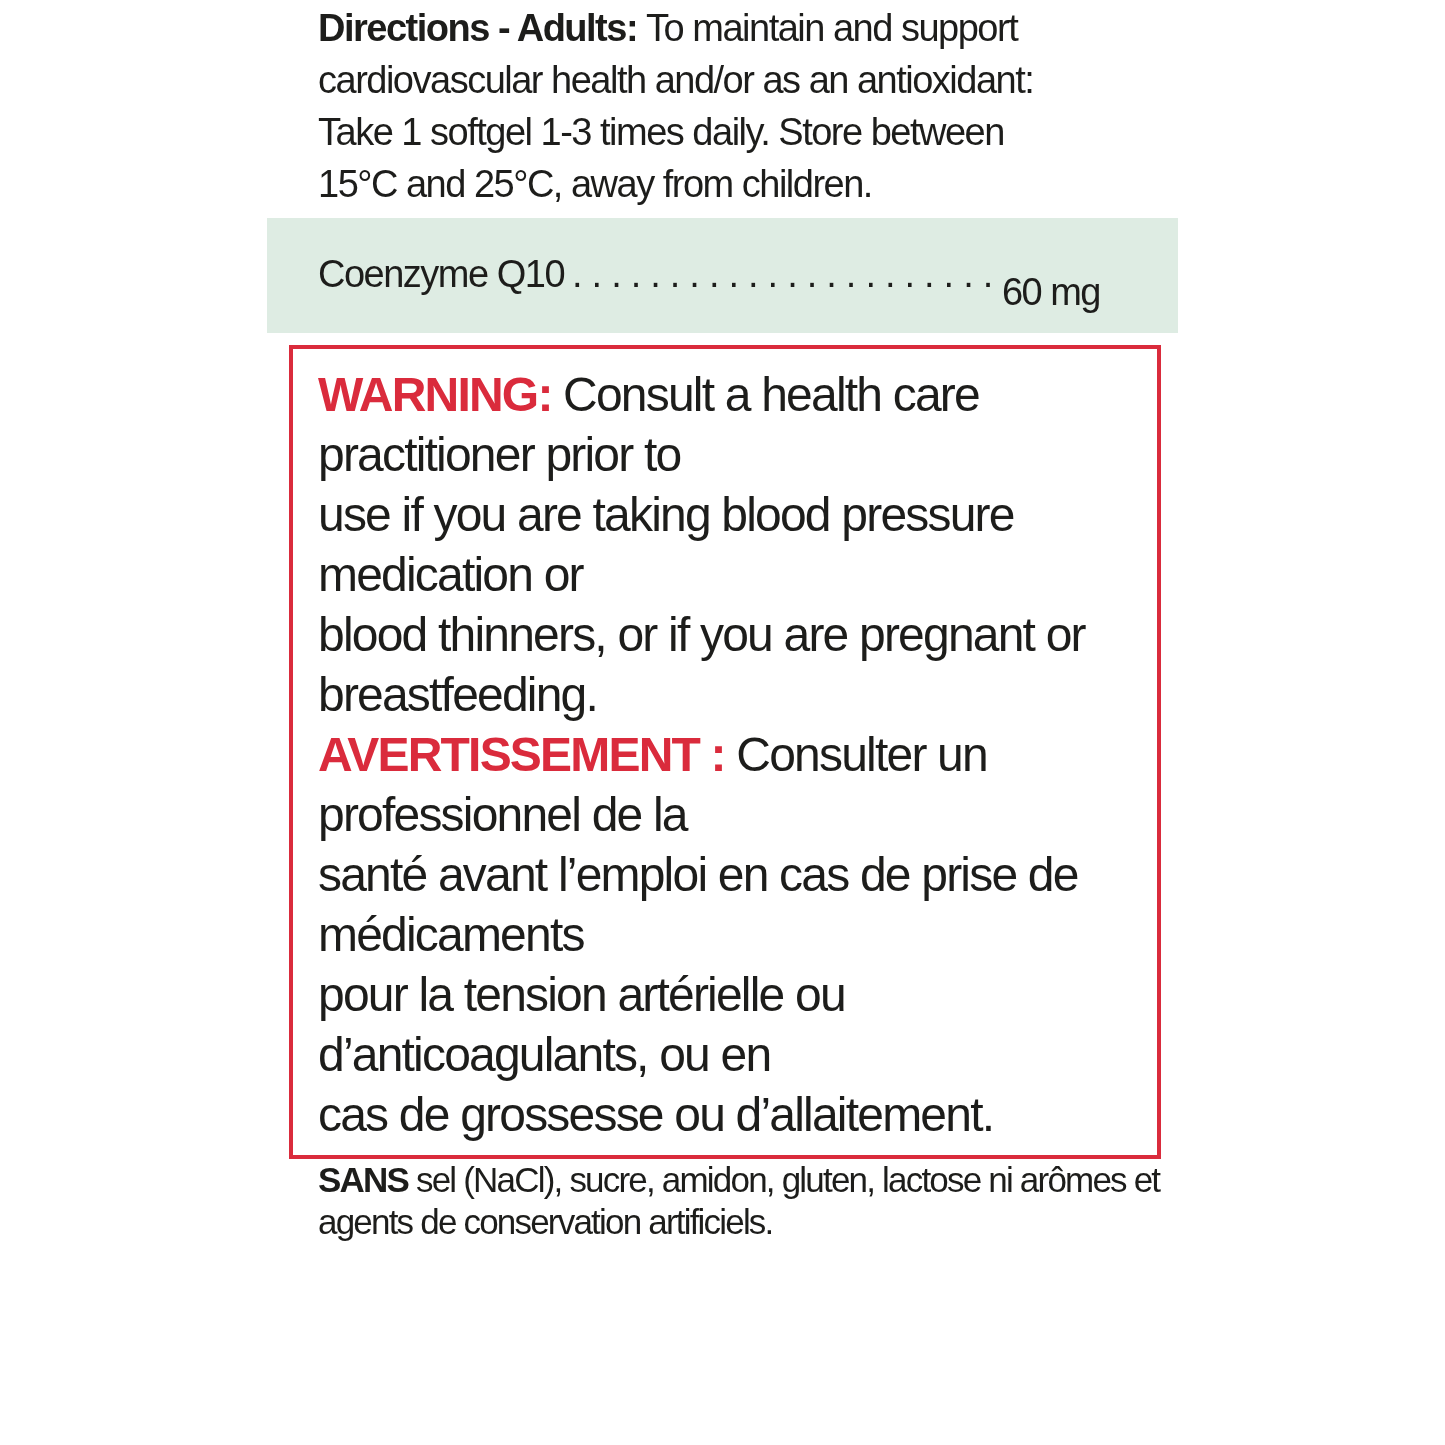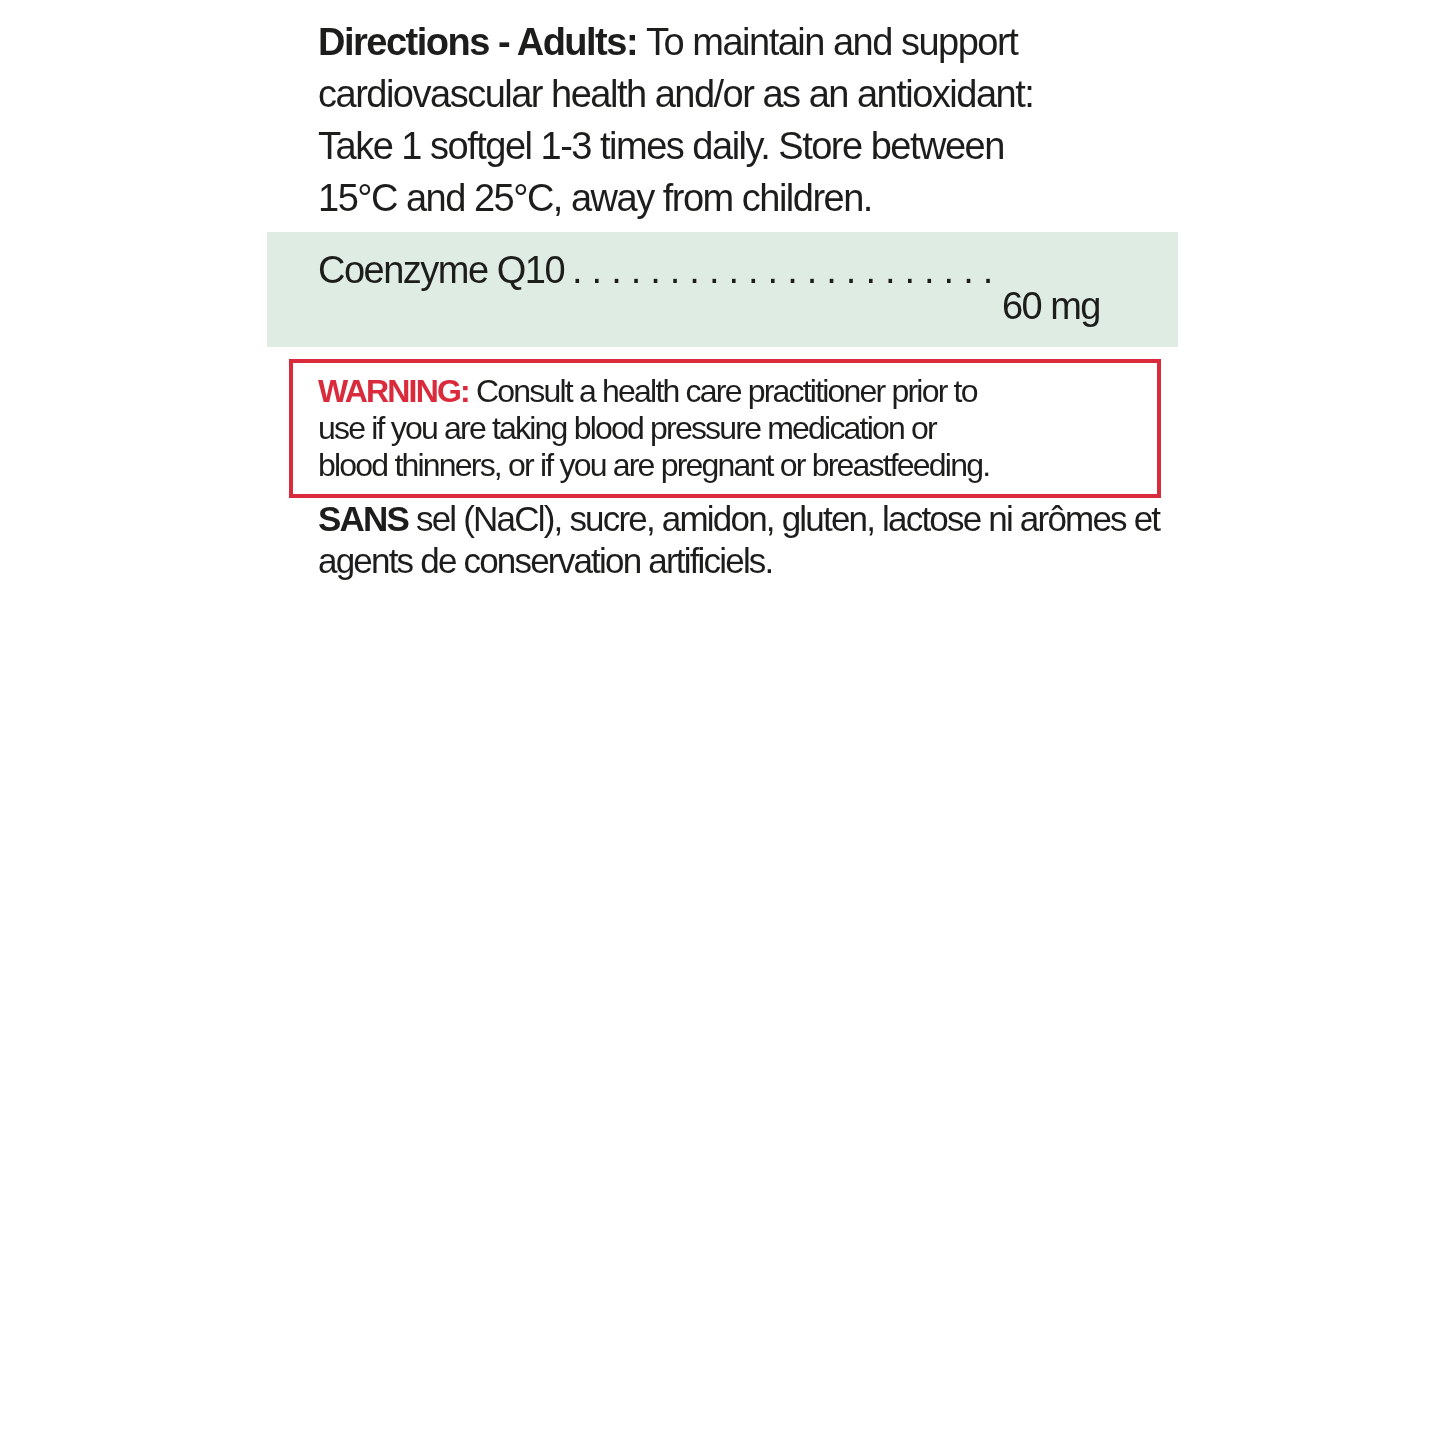--- a/index.html
+++ b/index.html
@@ -29,7 +29,7 @@
     letter-spacing: -1.5px;
     padding-left: 51px;
   }
-  .first { margin-top: 16px; }
+  .first { margin-top: 2px; }
   .gap-top { margin-top: 20px; }
 
   

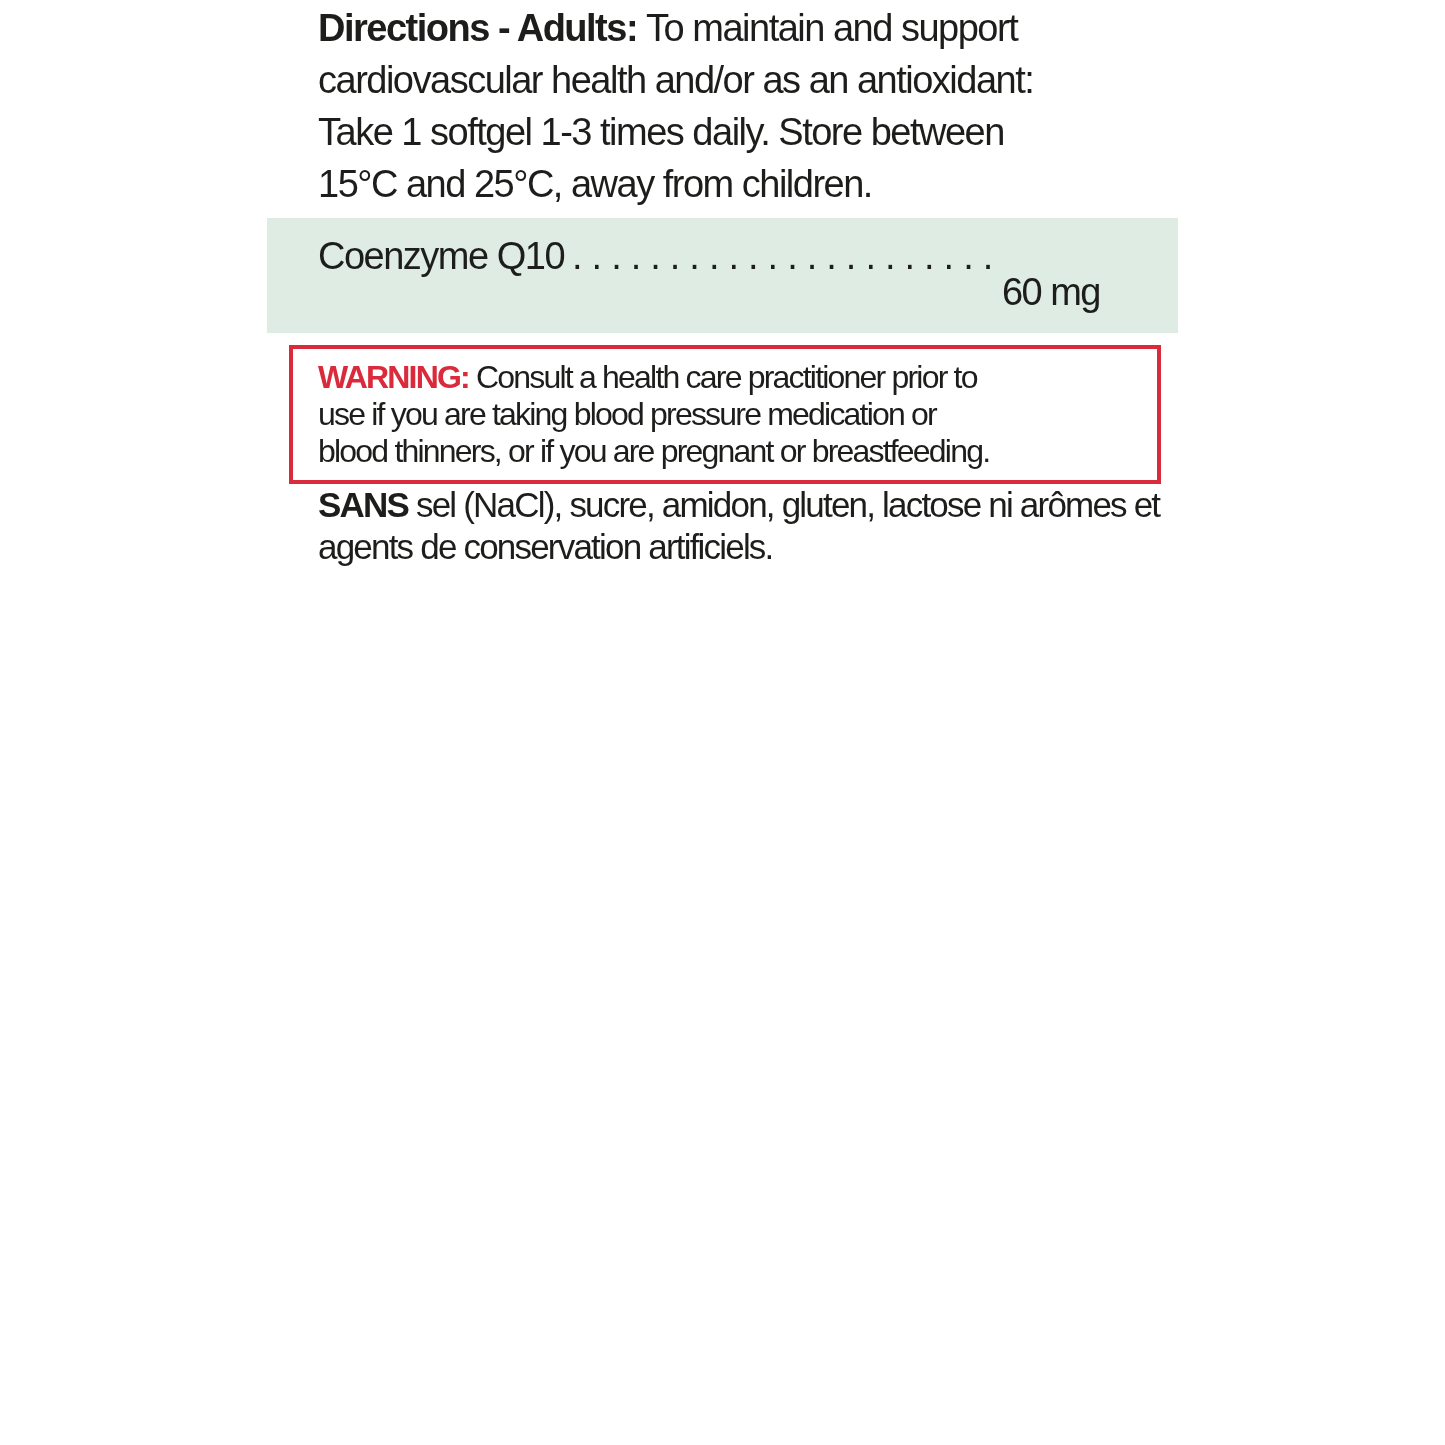--- a/index.html
+++ b/index.html
@@ -42,7 +42,7 @@
     letter-spacing: -1.5px;
   }
   .contents-heading { font-weight: bold; }
-  .contents-row { display: flex; align-items: flex-start; }
+  .contents-row { display: flex; align-items: center; }
   .ing-name { white-space: nowrap; }
   .dots {
     flex: 1;

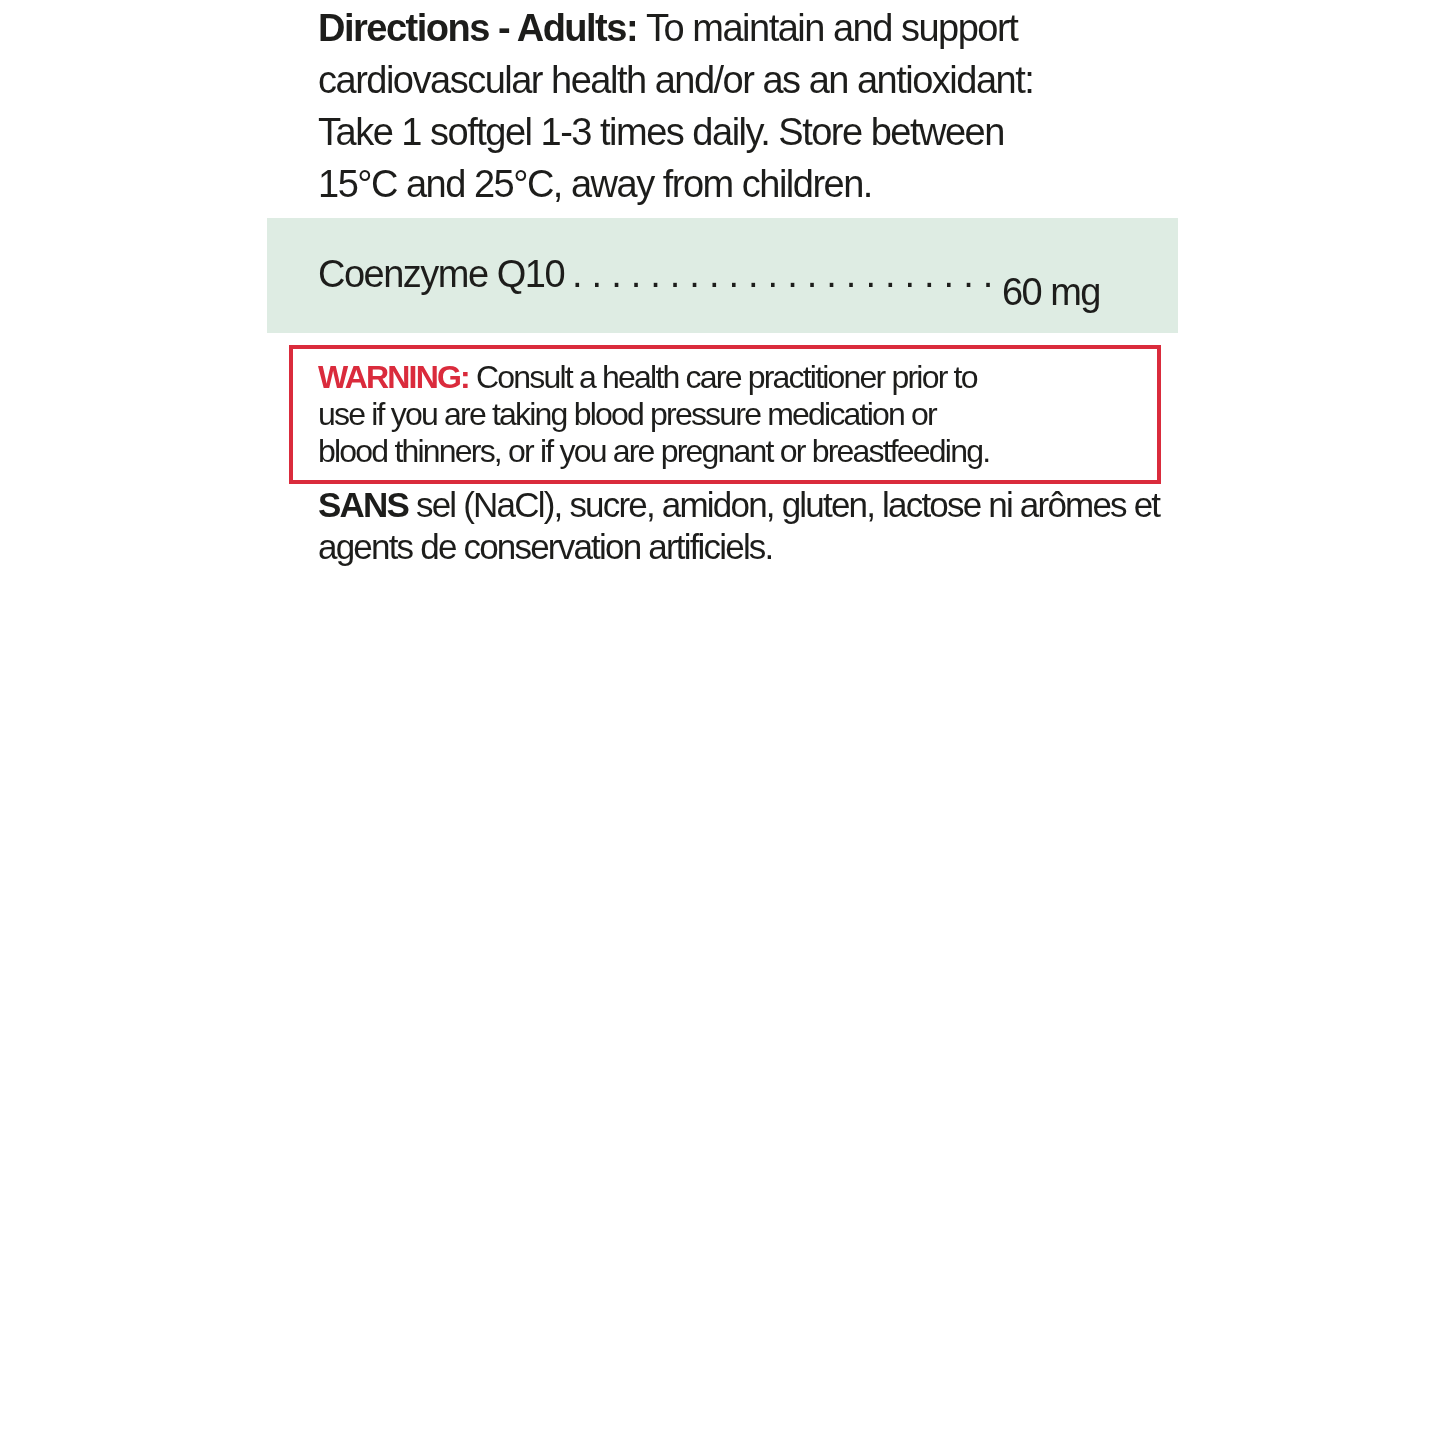--- a/index.html
+++ b/index.html
@@ -60,9 +60,9 @@
     margin-left: 22px;
     width: 872px;
     border: 4px solid #da2b3c;
-    padding: 10px 16px 10px 25px;
-    font-size: 32px;
-    line-height: 37px;
+    padding: 16px 16px 10px 25px;
+    font-size: 48px;
+    line-height: 60px;
     letter-spacing: -1.8px;
   }
   .lead.red { color: #da2b3c; }

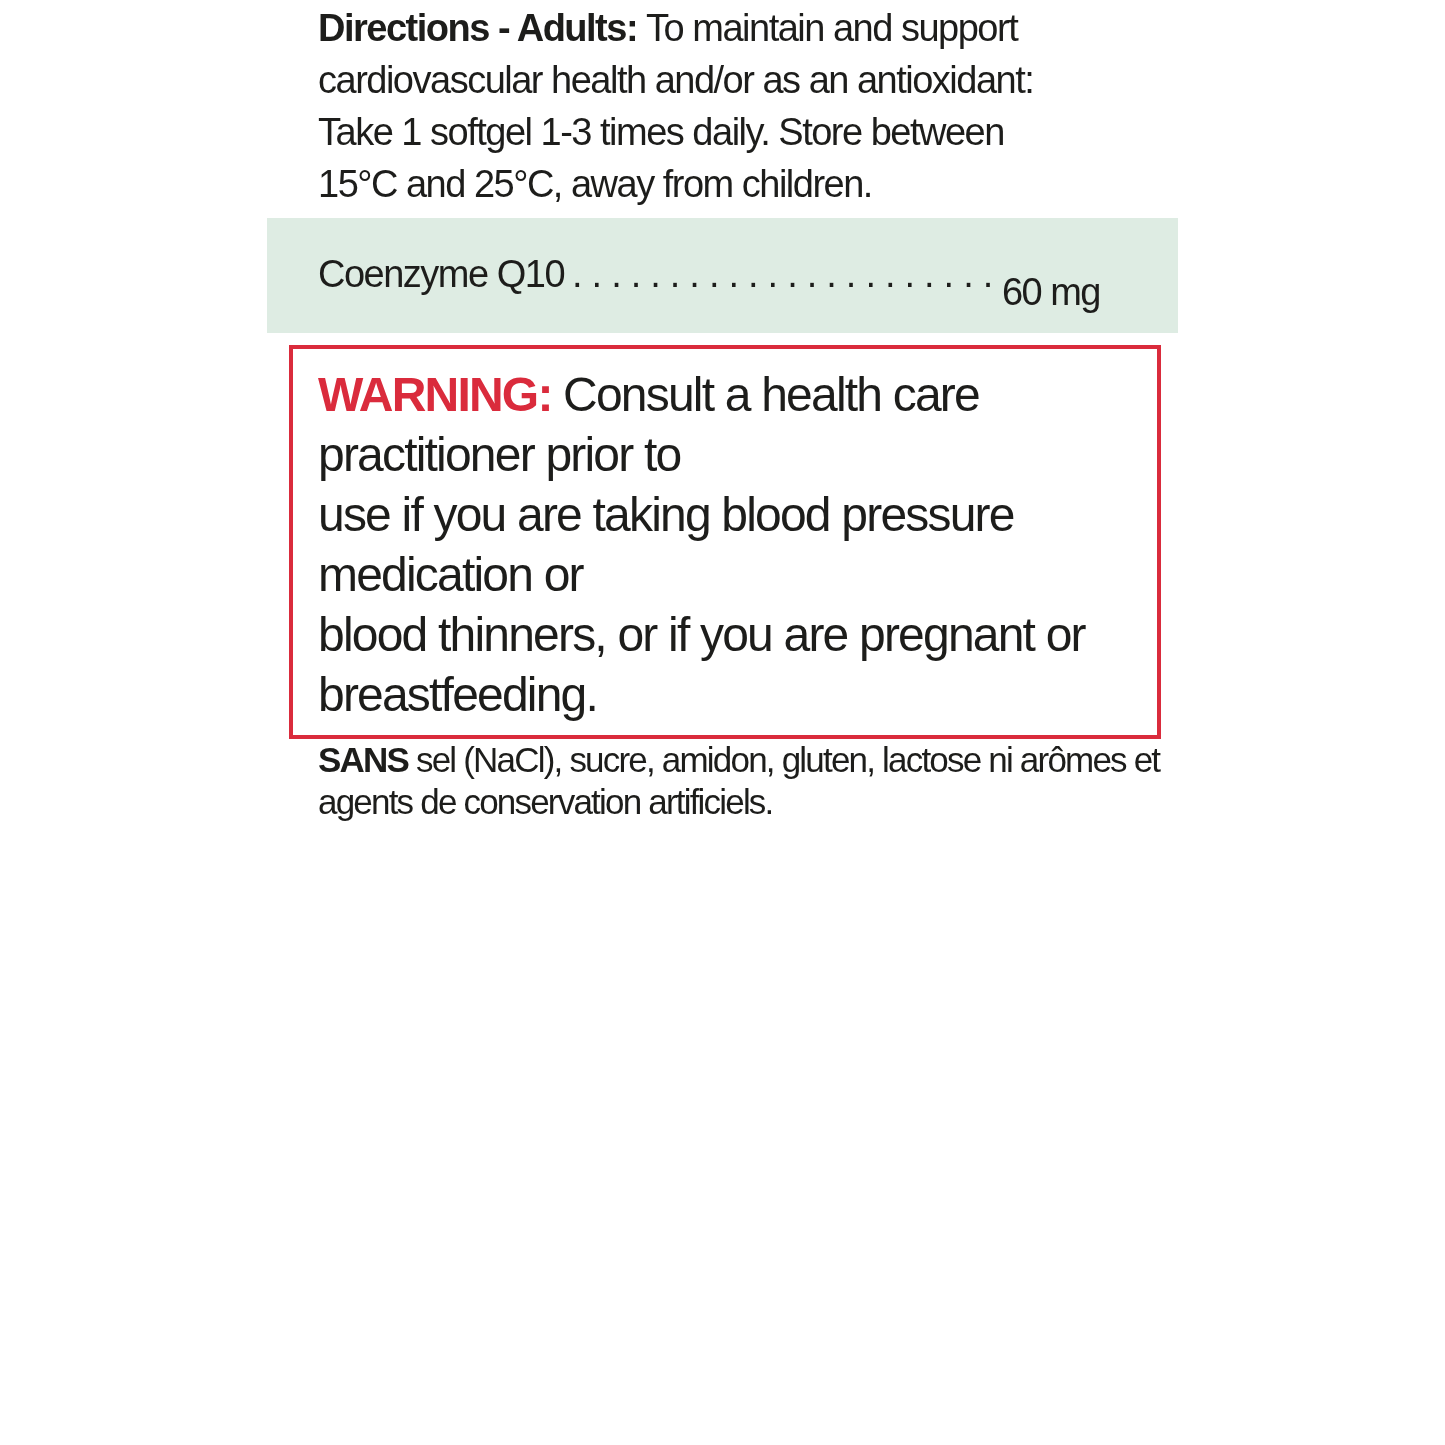--- a/index.html
+++ b/index.html
@@ -102,6 +102,10 @@
       <p class="para"><span class="lead red" style="color: rgb(218, 43, 60);">WARNING: </span><span class="body">Consult a health care practitioner prior to
 use if you are taking blood pressure medication or
 blood thinners, or if you are pregnant or breastfeeding.</span></p>
+      <p class="para"><span class="lead red" style="color: rgb(218, 43, 60);">AVERTISSEMENT : </span><span class="body">Consulter un professionnel de la
+santé avant l’emploi en cas de prise de médicaments
+pour la tension artérielle ou d’anticoagulants, ou en
+cas de grossesse ou d’allaitement.</span></p>
     </div>
 
 

